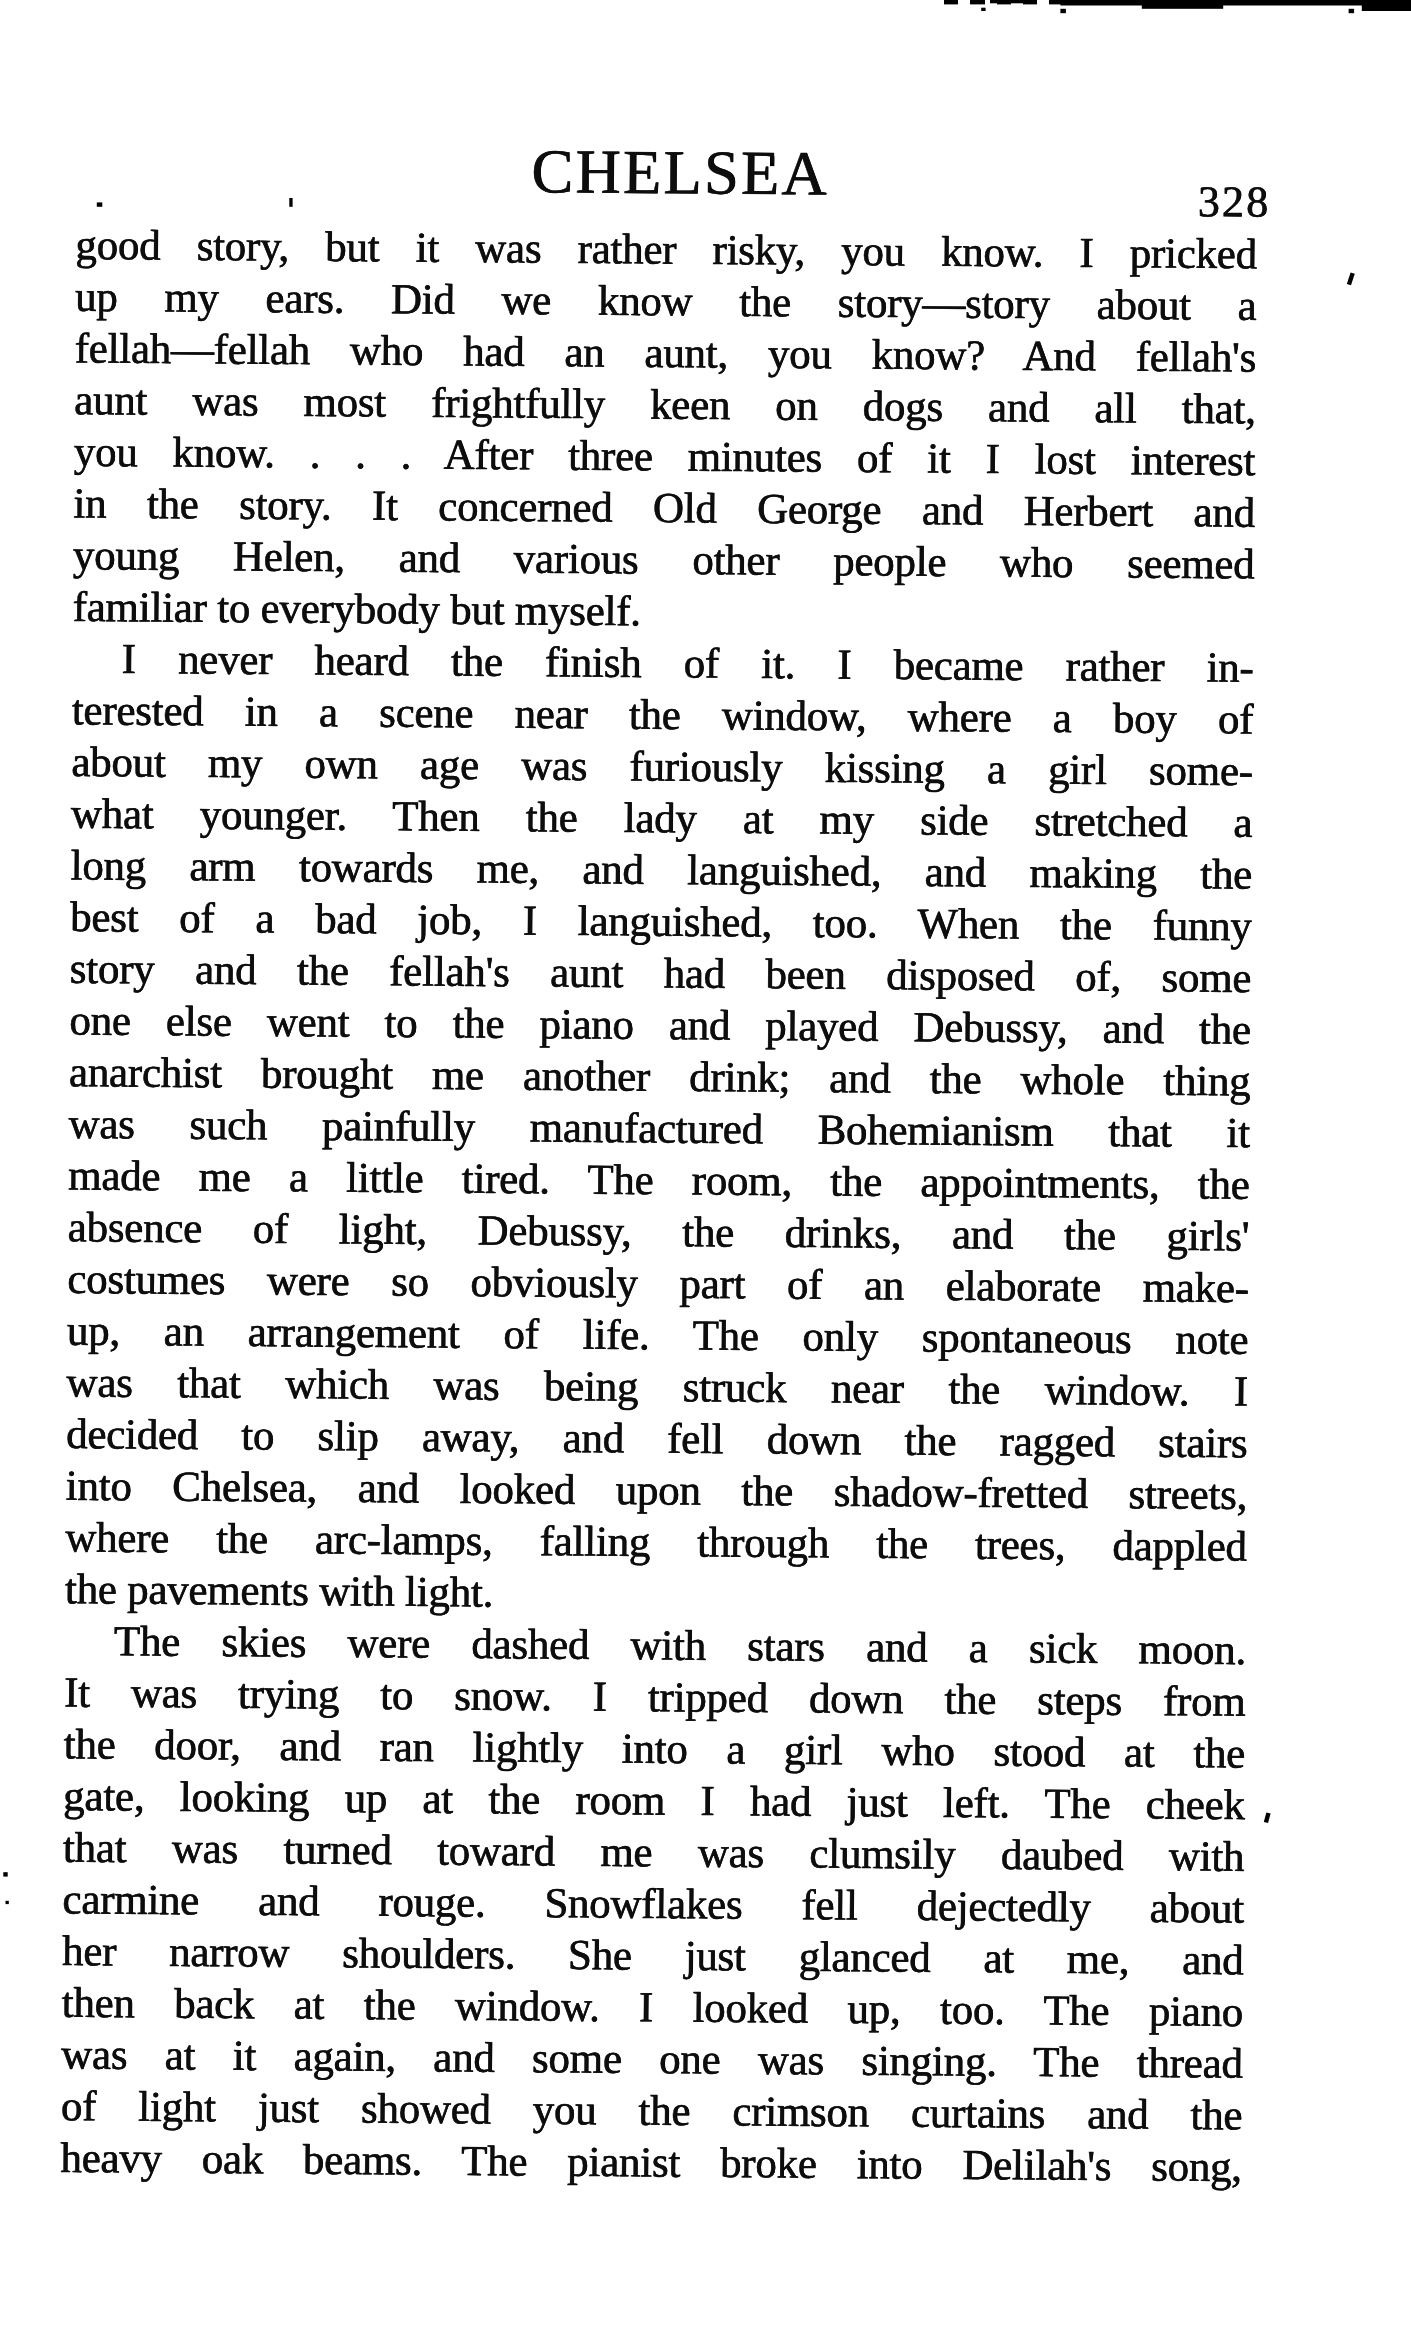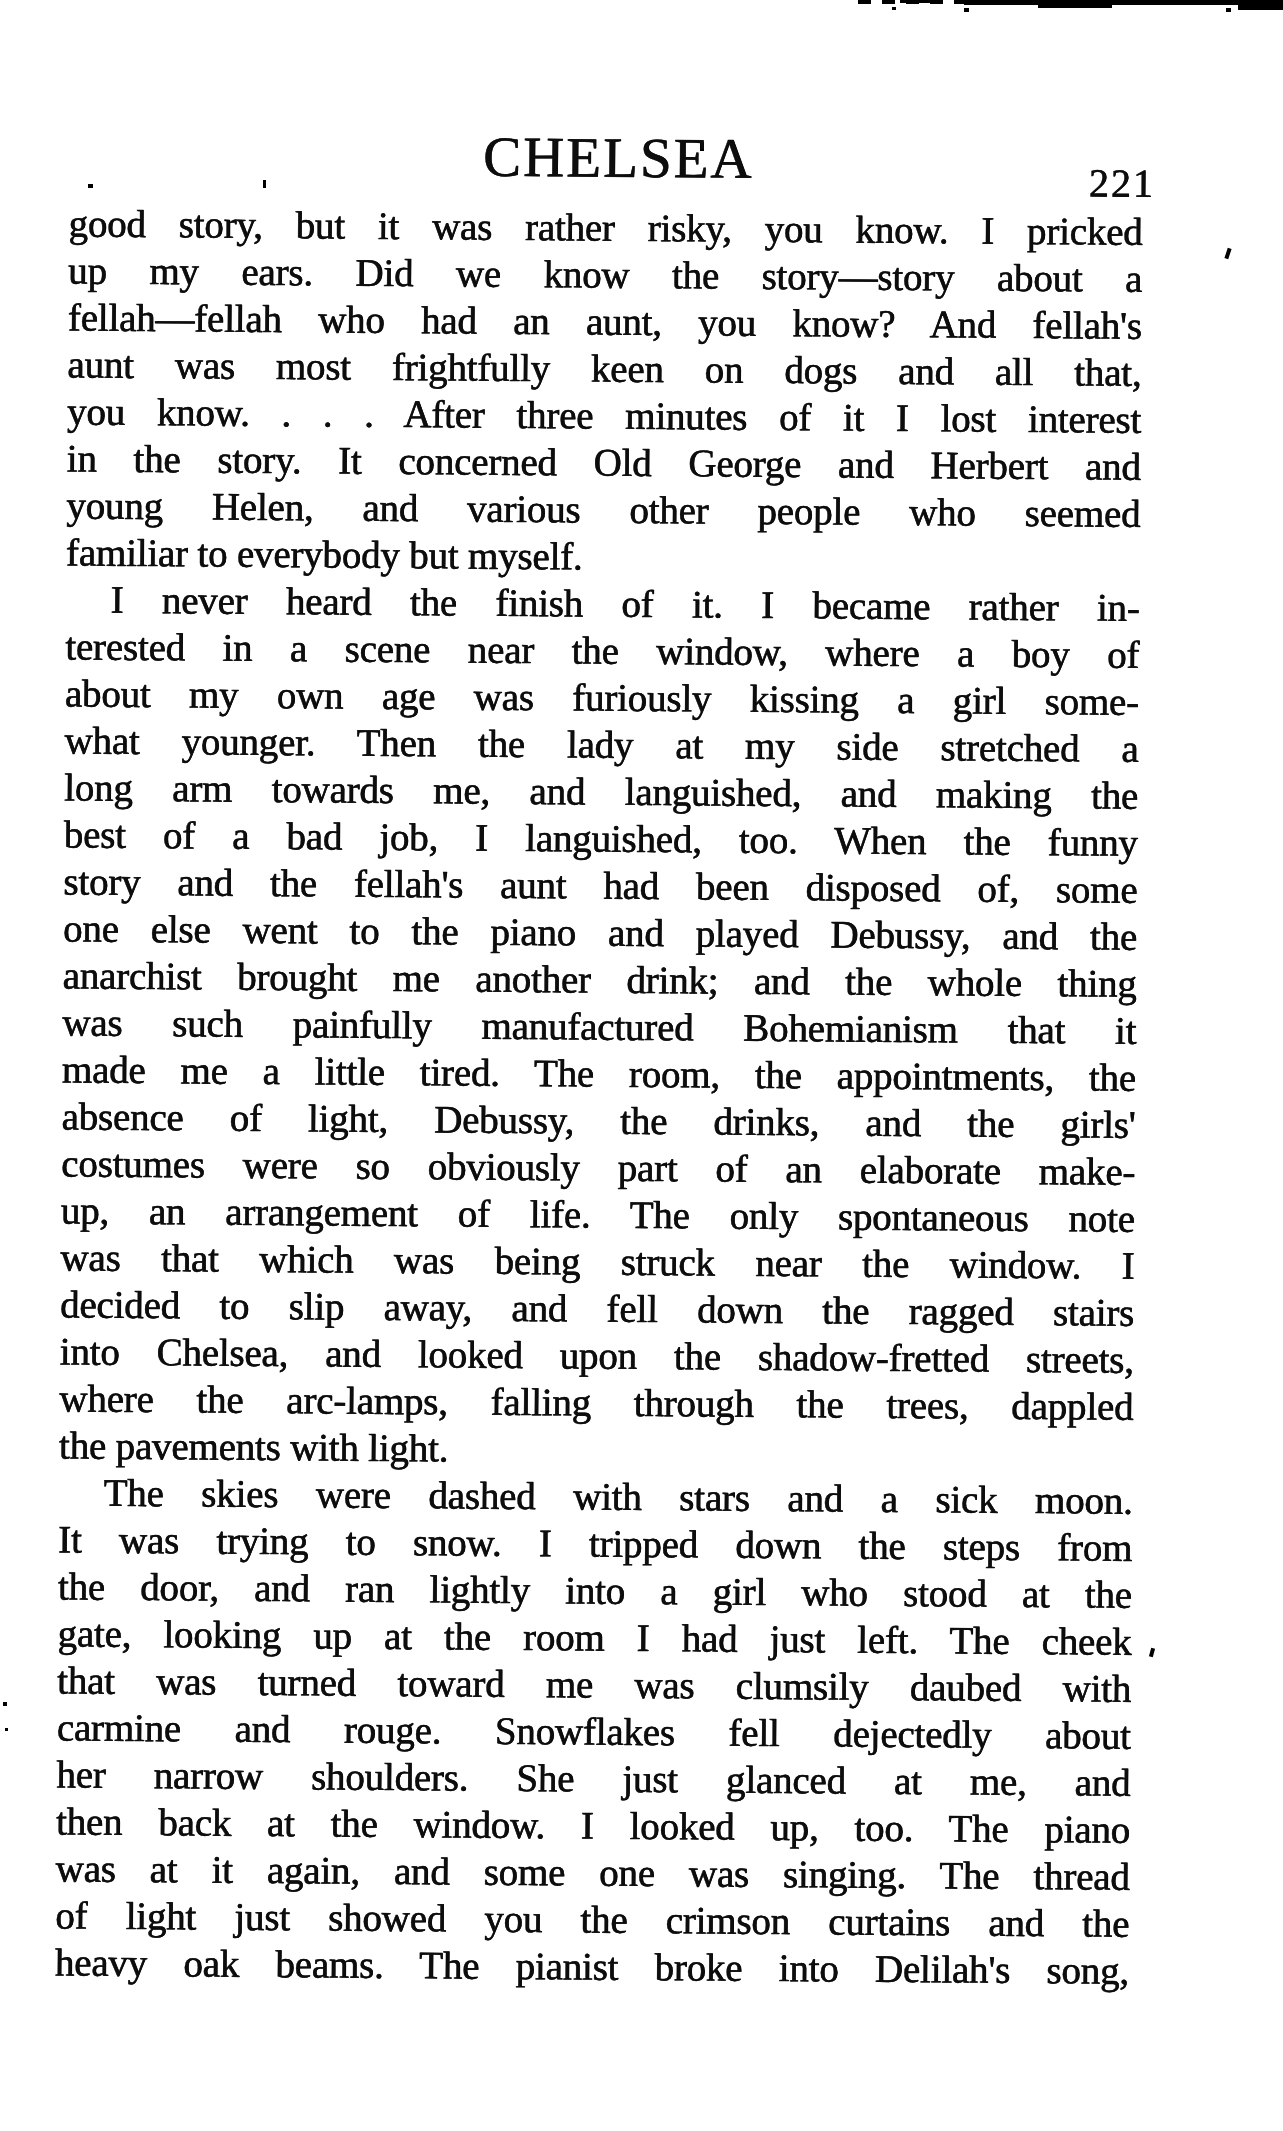--- a/index.html
+++ b/index.html
@@ -98,7 +98,7 @@
 
 <div class="sheet">
   <div class="running-title ink">CHELSEA</div>
-  <div class="page-number ink">221</div>
+  <div class="page-number ink">328</div>
   <div class="text-block ink">
       <div class="para">
         <div class="line">good story, but it was rather risky, you know.  I pricked</div>

